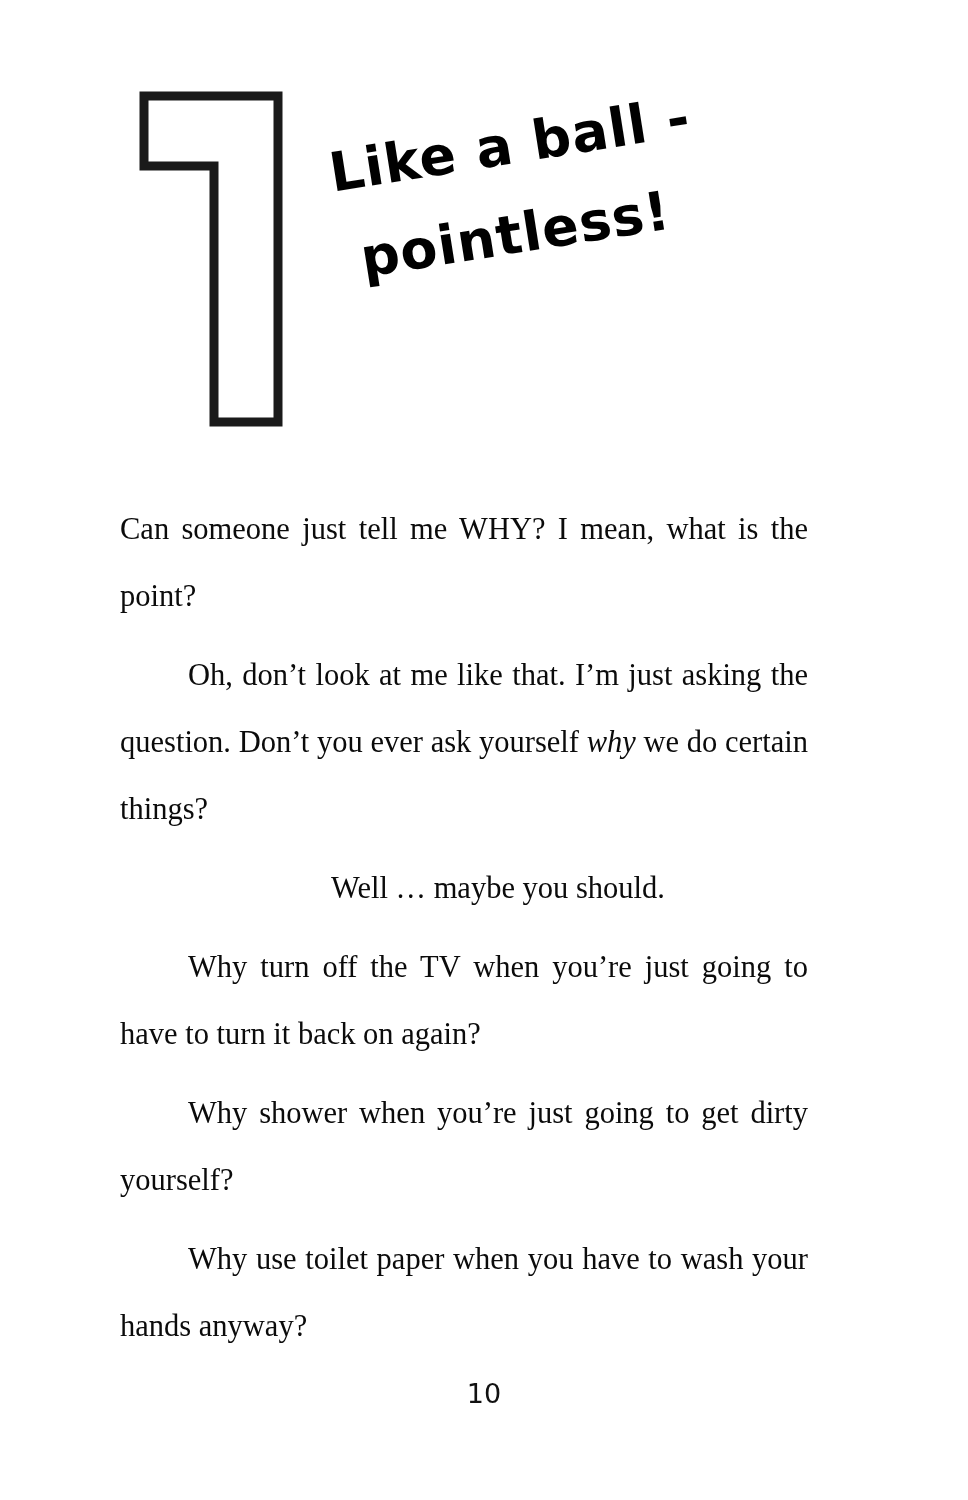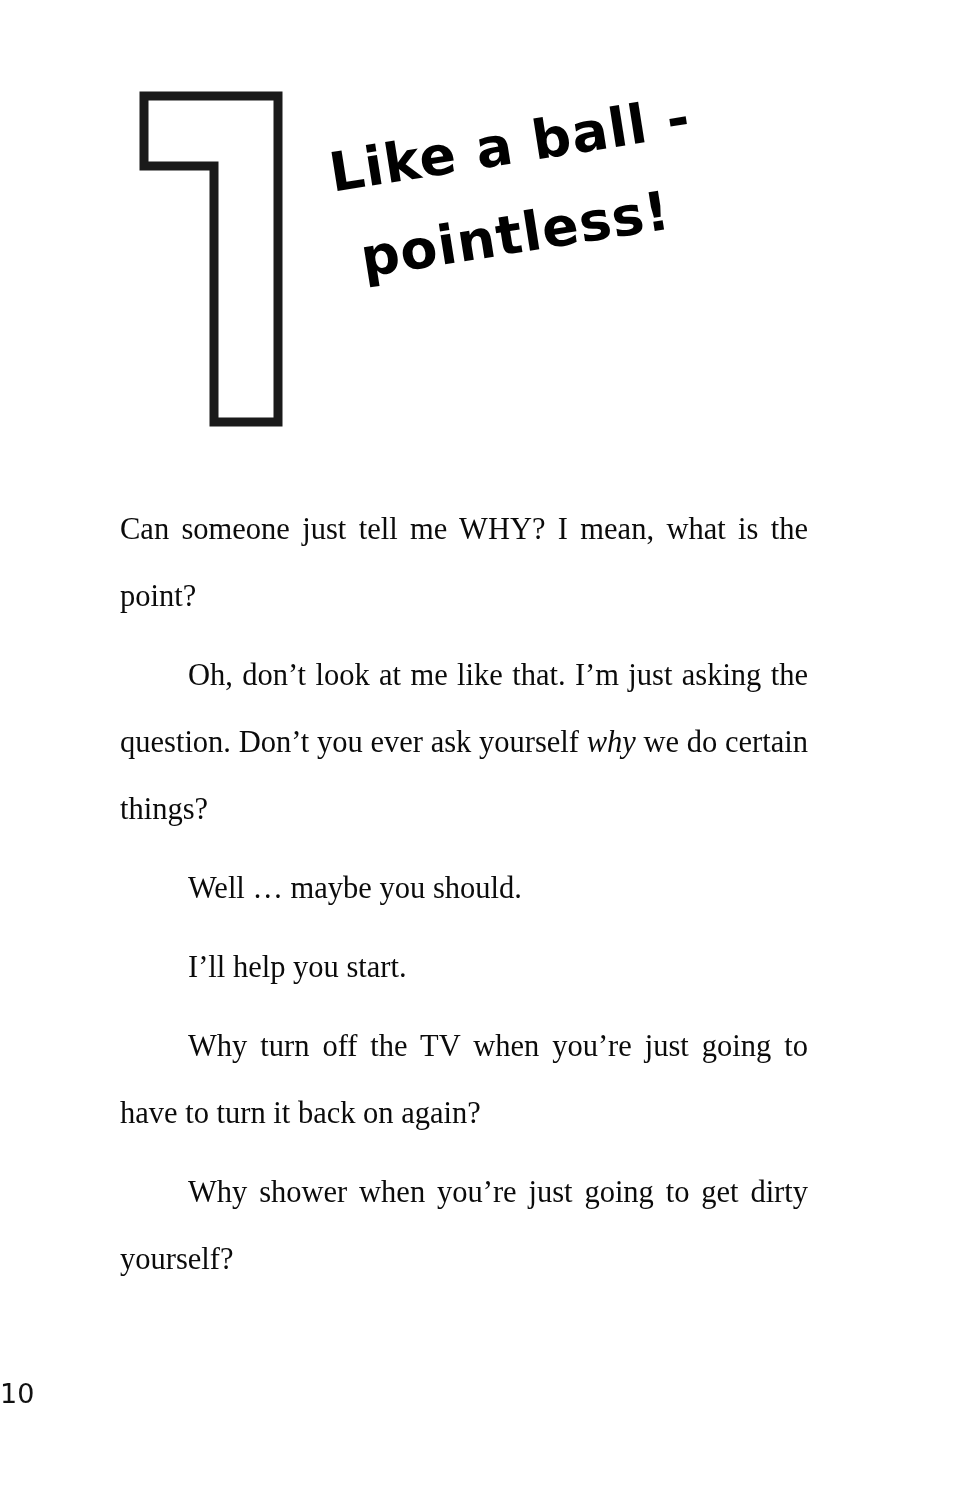--- a/index.html
+++ b/index.html
@@ -89,7 +89,7 @@
     text-indent: 68px;
   }
   .body-text p.last-line-left {
-    text-align: left;
+    text-align: center;
   }
   .body-text em {
   }

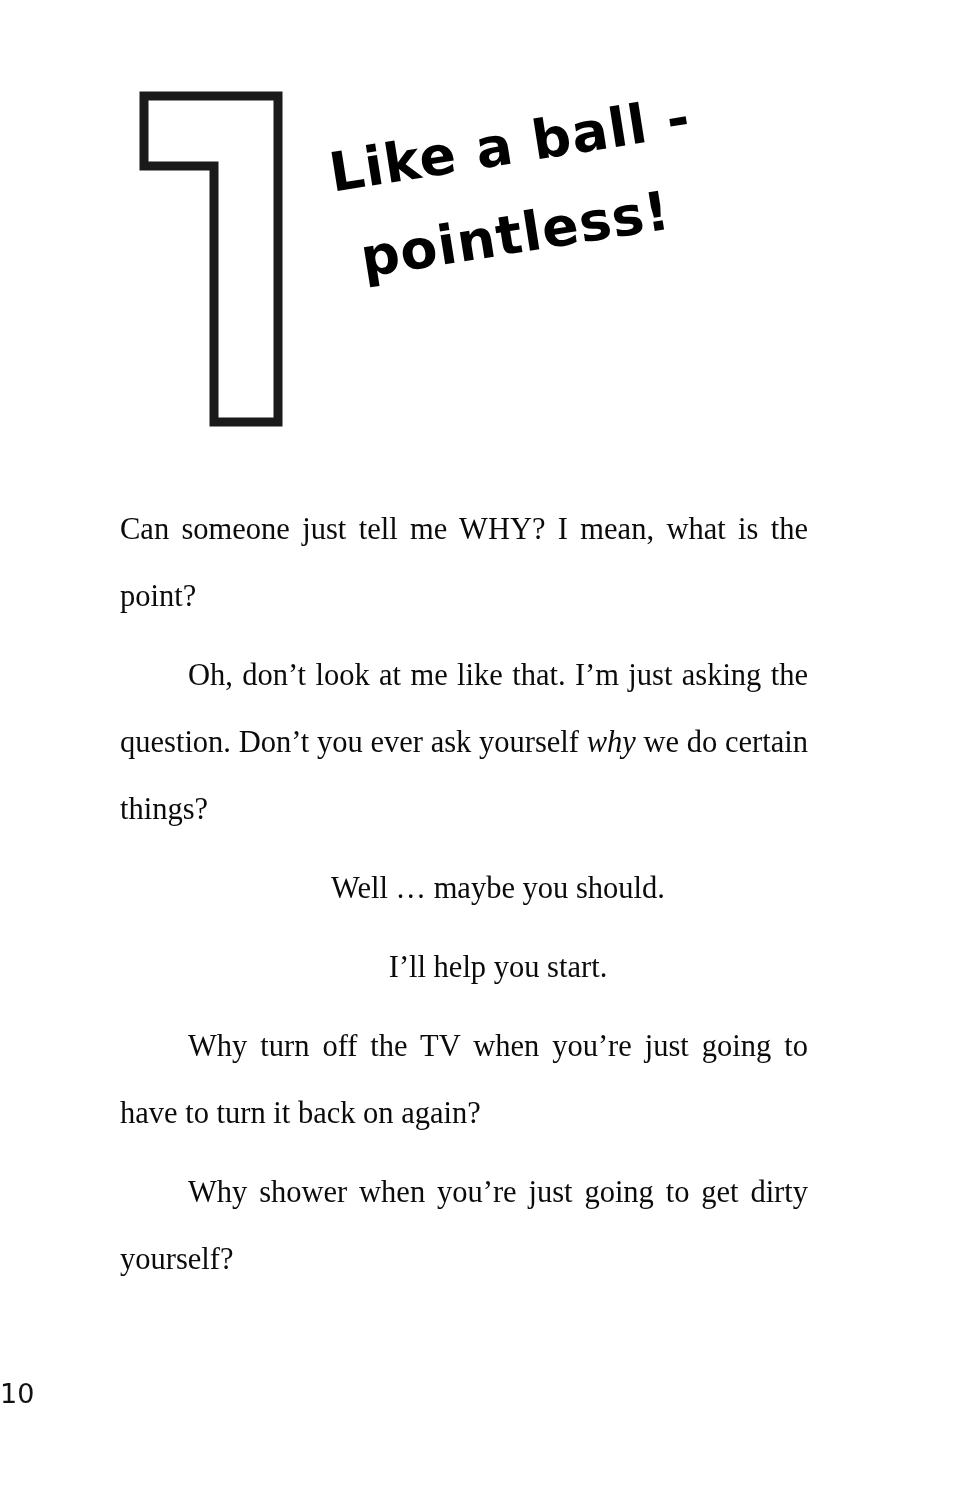--- a/index.html
+++ b/index.html
@@ -134,7 +134,6 @@
 
     <p class="indent last-line-left">Well … maybe you should.</p>
 
-    <p class="indent last-line-left">I’ll help you start.</p>
 
     <p class="indent">Why turn off the TV when you’re just going to have to turn it back on again?</p>
 

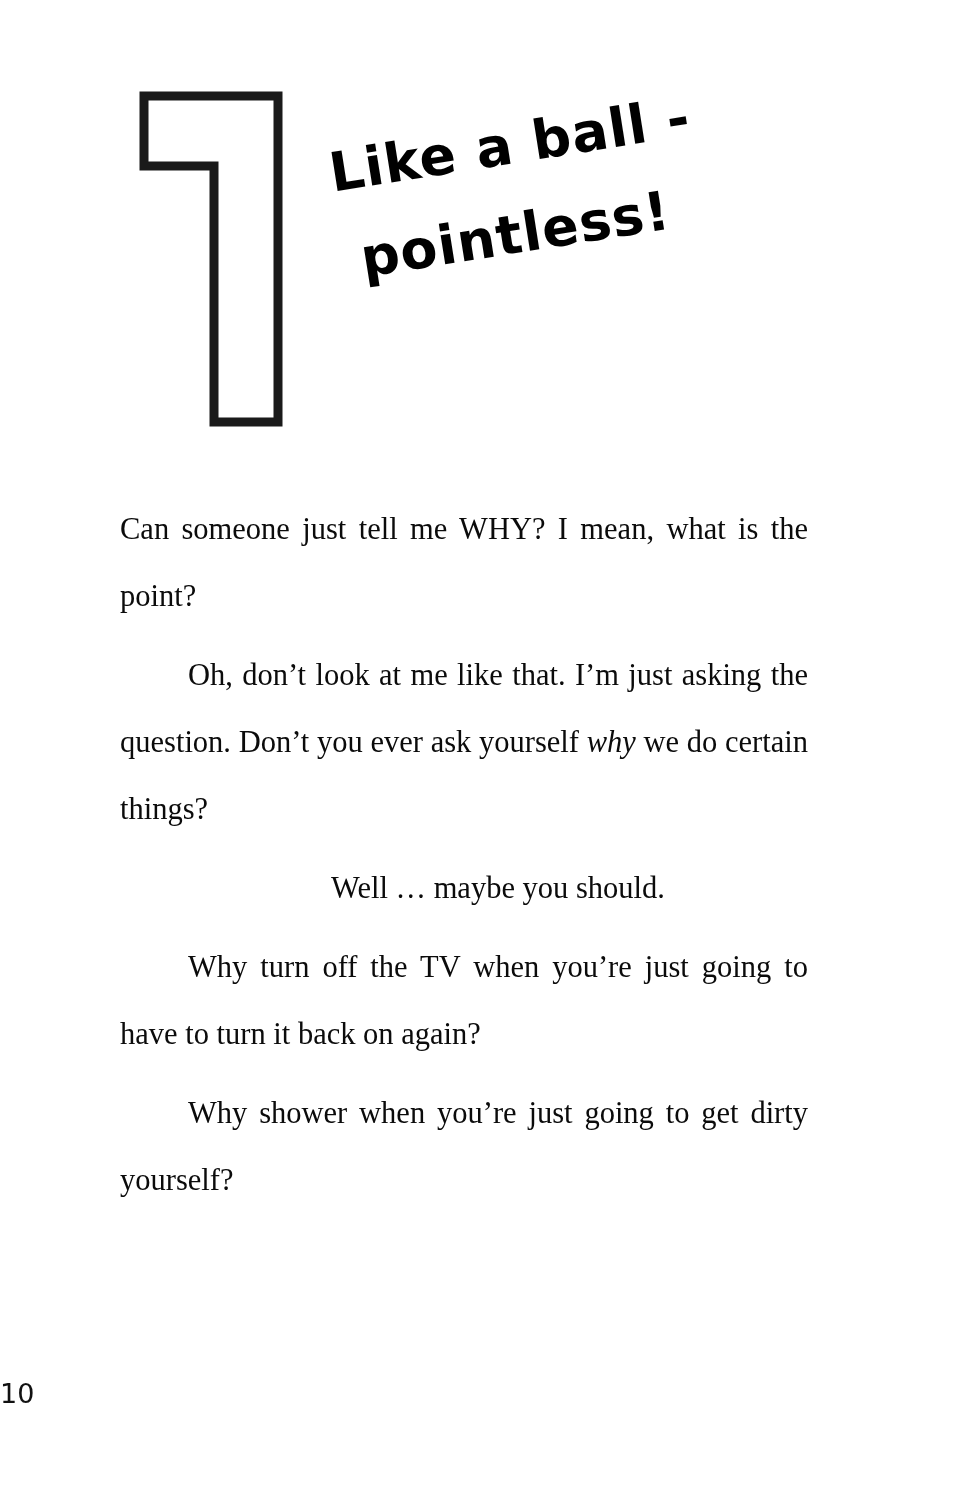--- a/index.html
+++ b/index.html
@@ -139,6 +139,7 @@
 
     <p class="indent">Why shower when you’re just going to get dirty yourself?</p>
 
+    <p class="indent">Why use toilet paper when you have to wash your hands anyway?</p>
 
   </div>
 

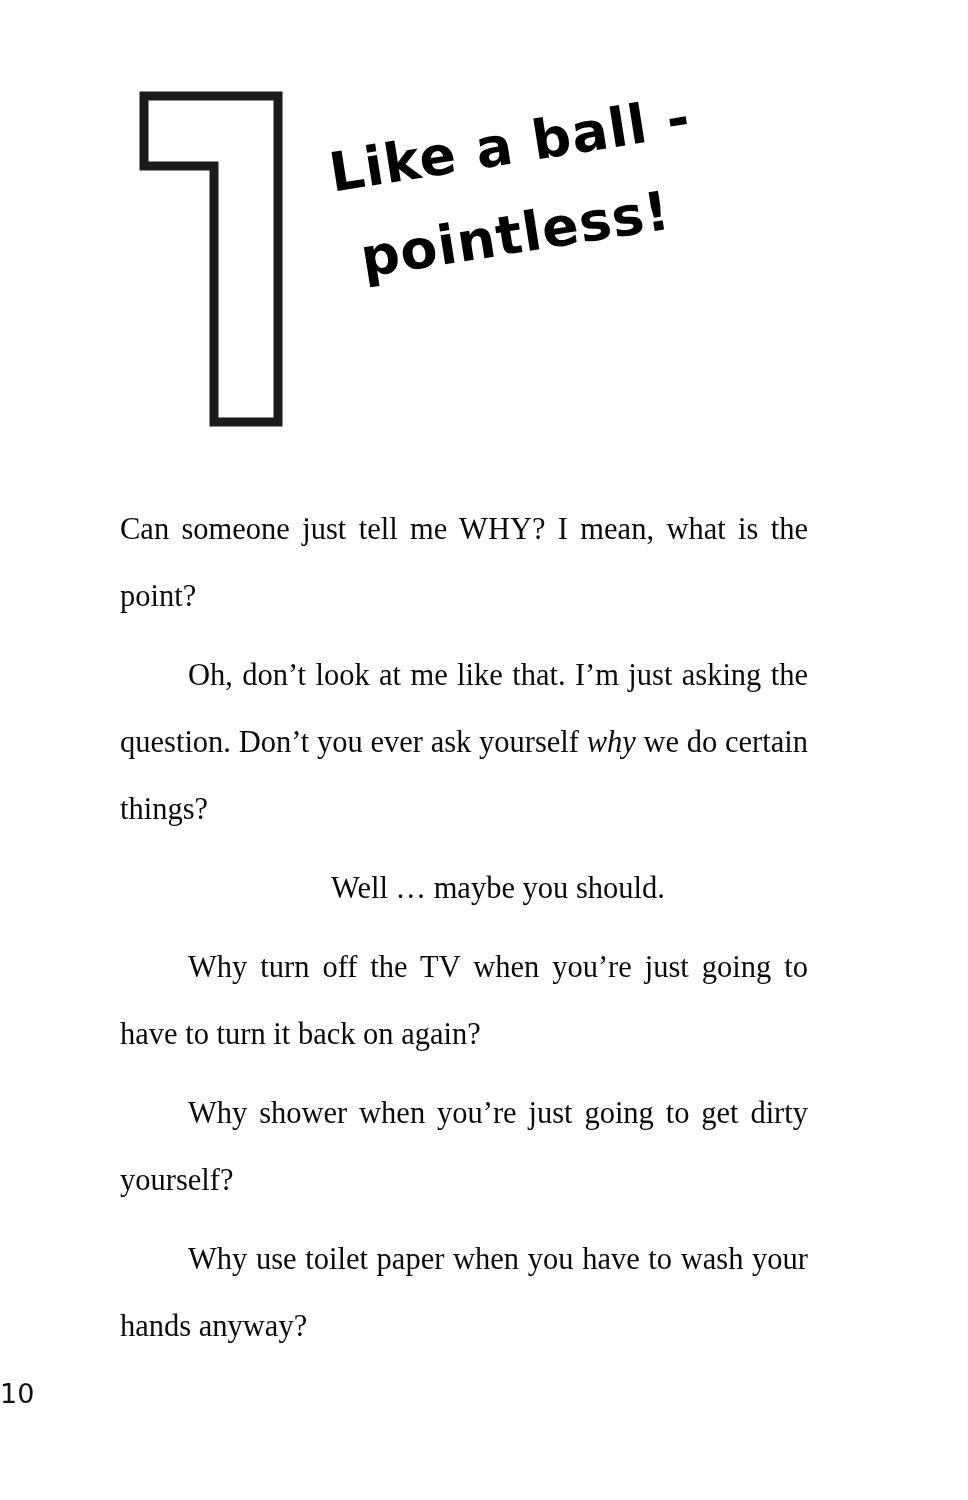--- a/index.html
+++ b/index.html
@@ -100,7 +100,7 @@
     left: 0;
     top: 1378px;
     width: 968px;
-    text-align: left;
+    text-align: center;
     font-family: "DejaVu Sans", sans-serif;
     font-size: 27px;
     color: #111;

